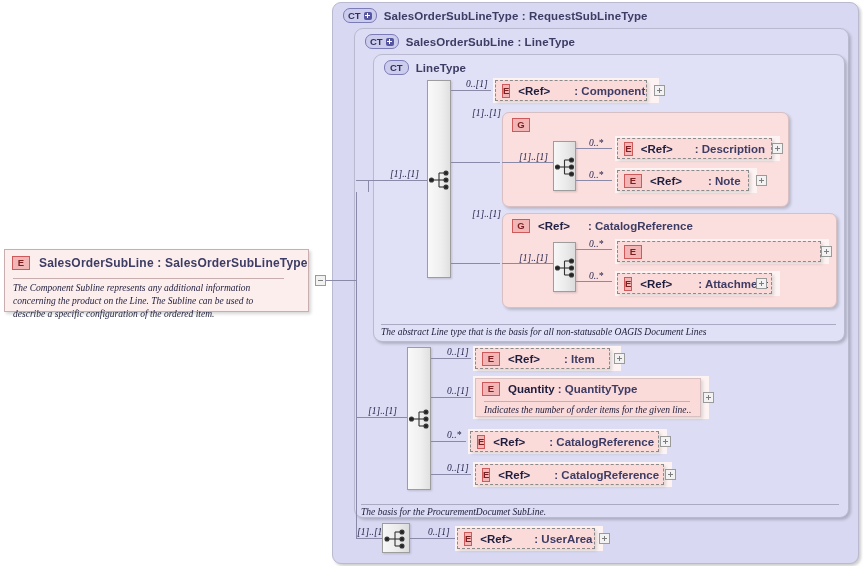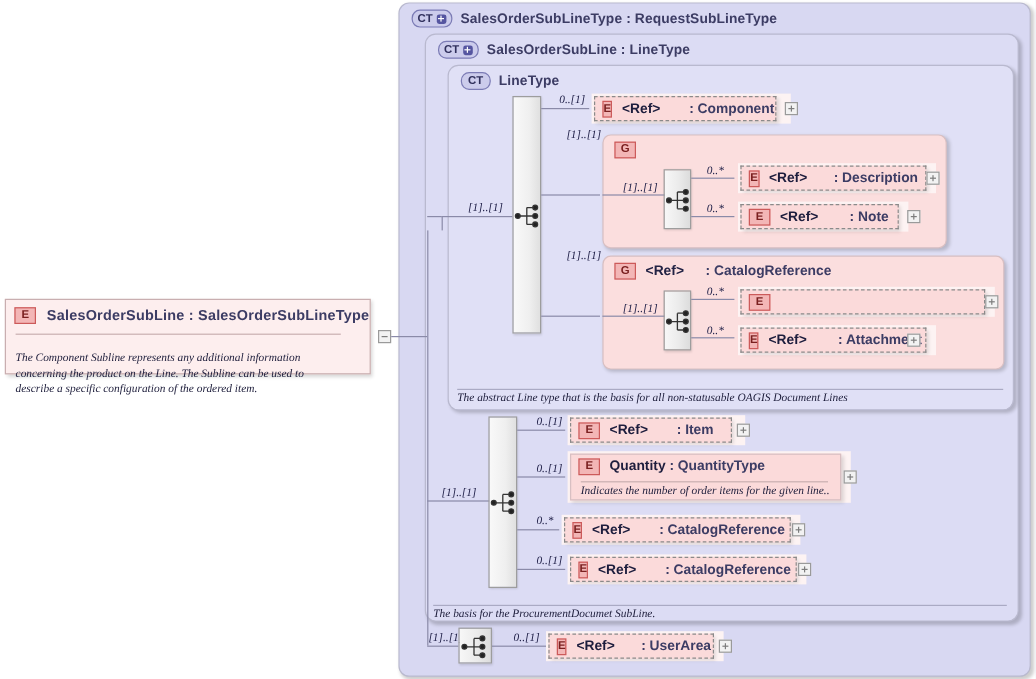--- a/index.html
+++ b/index.html
@@ -235,7 +235,7 @@
     right: 24px;
     top: 28px;
     border-top: 1px solid #c9aeb0;
-    padding-top: 14px;
+    padding-top: 3px;
     font-size: 9.5px;
     font-style: italic;
     color: #1c1c3a;

